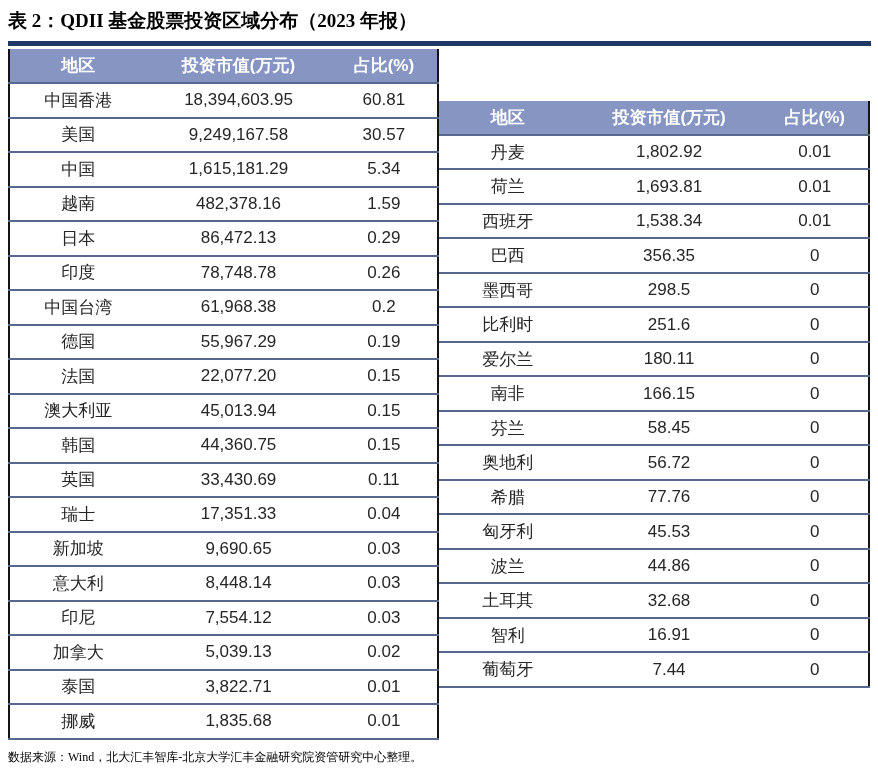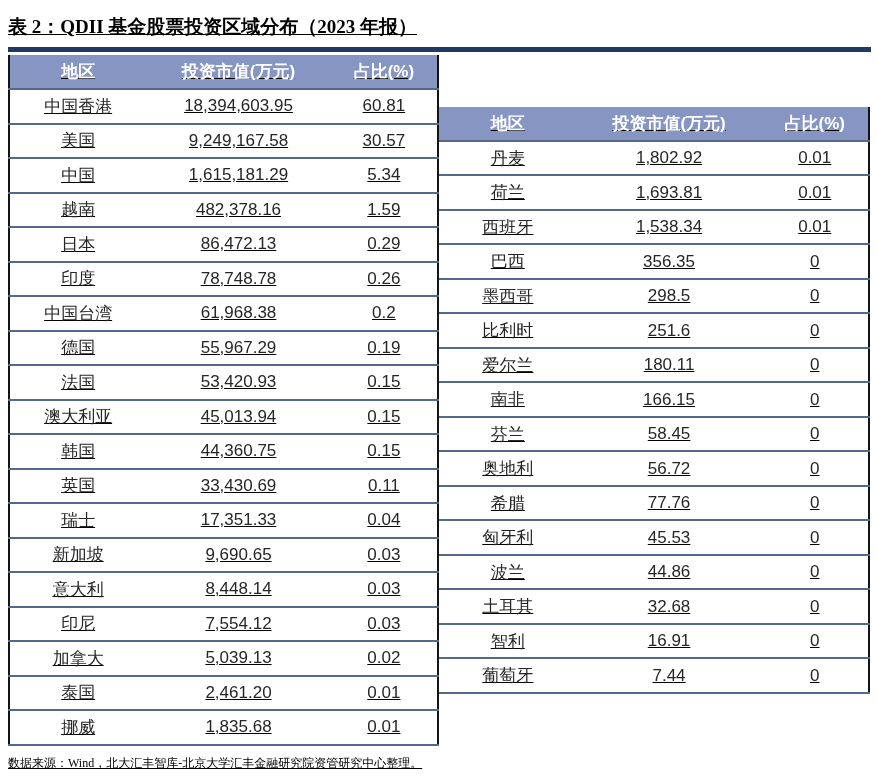--- a/index.html
+++ b/index.html
@@ -14,8 +14,7 @@
     overflow: hidden;
   }
   .page {
-    padding: 12px 7px 0 8px;
-    text-decoration: underline;
+    padding: 6px 7px 0 8px;
   }
   .title {
     font-family: "Liberation Serif", serif;

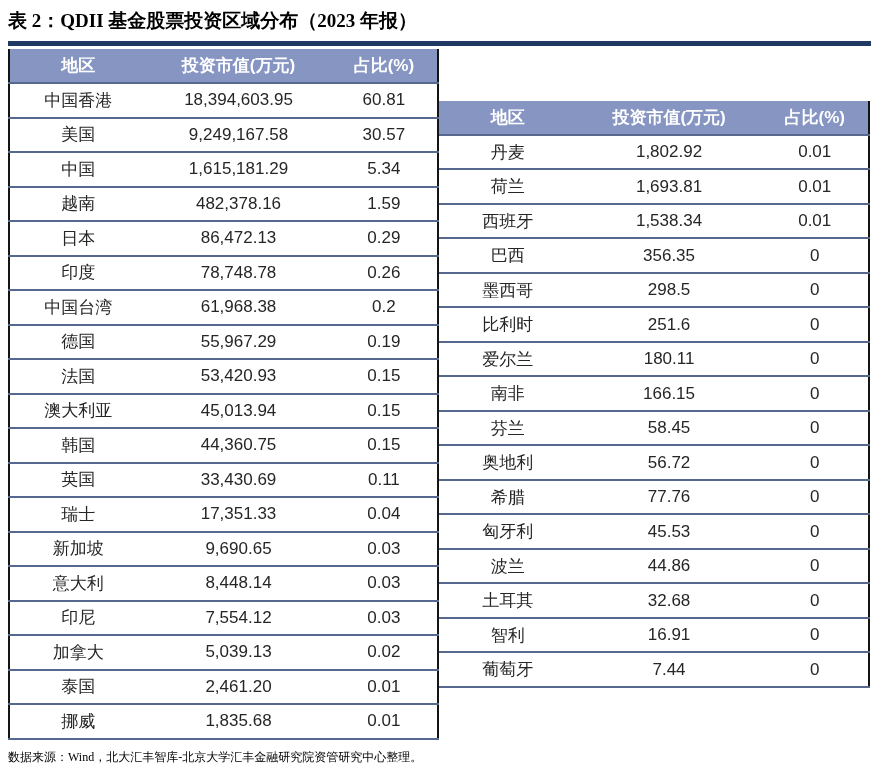--- a/index.html
+++ b/index.html
@@ -139,7 +139,7 @@
           </tr>
           <tr>
             <td>法国</td>
-            <td>53,420.93</td>
+            <td>22,077.20</td>
             <td>0.15</td>
           </tr>
           <tr>

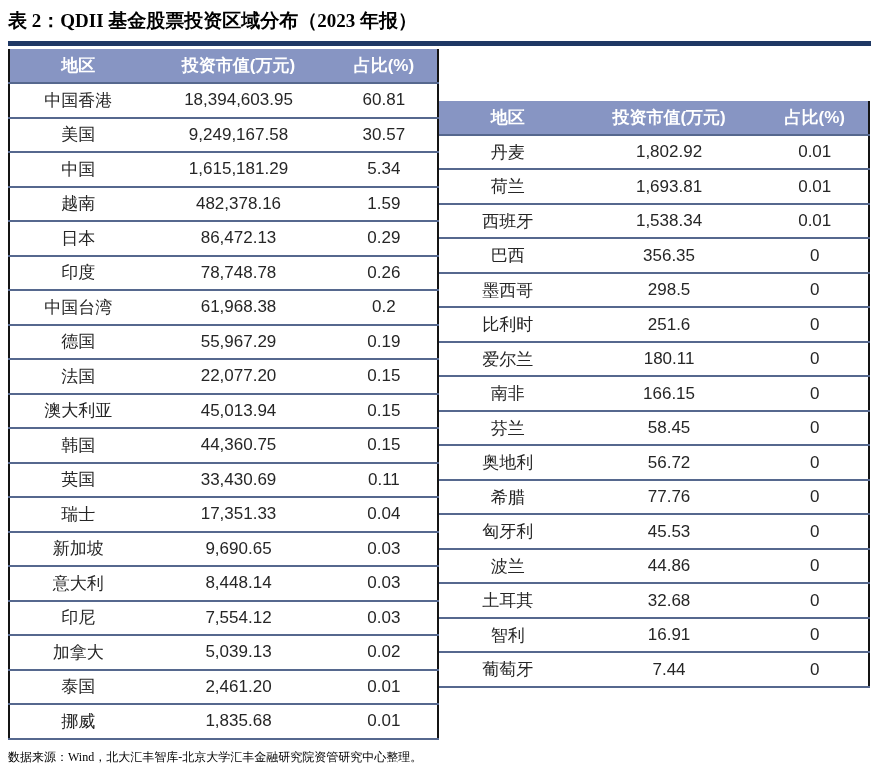--- a/index.html
+++ b/index.html
@@ -184,7 +184,7 @@
           </tr>
           <tr>
             <td>泰国</td>
-            <td>2,461.20</td>
+            <td>3,822.71</td>
             <td>0.01</td>
           </tr>
           <tr>

